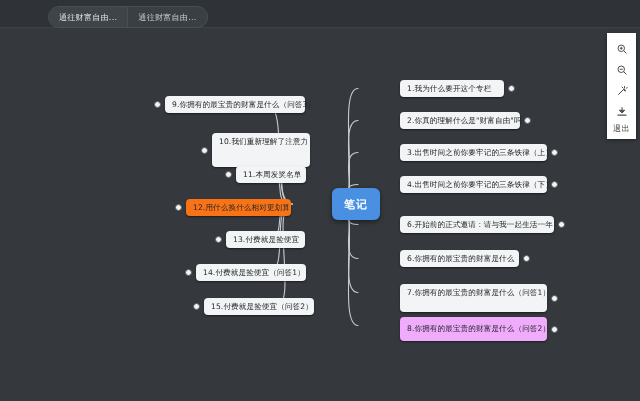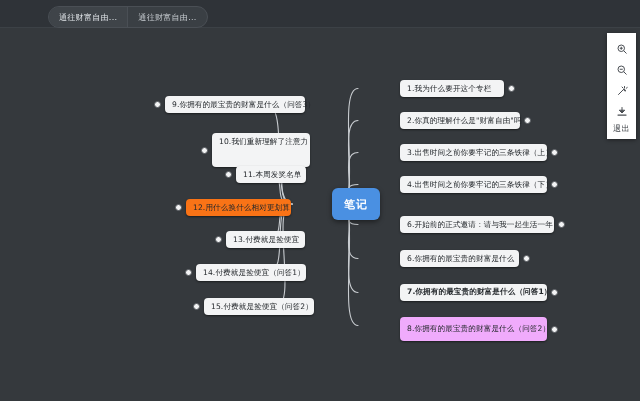--- a/index.html
+++ b/index.html
@@ -220,7 +220,7 @@
           <span>6.你拥有的最宝贵的财富是什么</span>
           <span class="handle right"></span>
         </div>
-        <div class="node" style="left: 360px; top: 256px; width: 147px; height: 17px; display: flex; align-items: flex-end; background: rgb(243, 244, 245); color: rgb(36, 40, 44); font-weight: bold;">
+        <div class="node" style="left: 360px; top: 256px; width: 147px; height: 28px; display: flex; align-items: flex-start; background: rgb(243, 244, 245); color: rgb(36, 40, 44);">
           <span>7.你拥有的最宝贵的财富是什么（问答1）</span>
           <span class="handle right"></span>
         </div>

